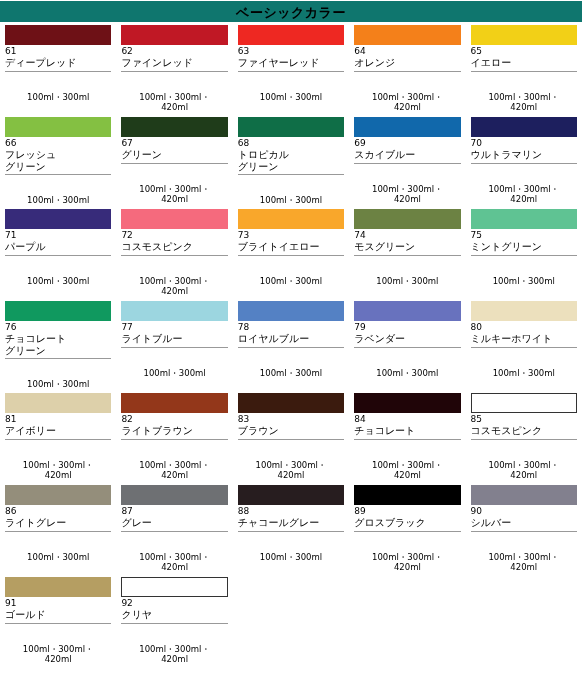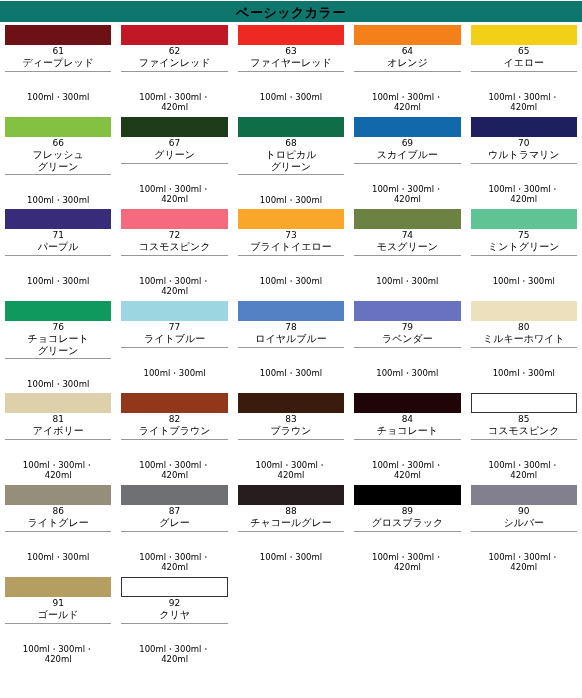--- a/index.html
+++ b/index.html
@@ -70,7 +70,7 @@
     height: 20px;
   }
   .num {
-    text-align: center;
+    text-align: left;
     font-size: 9px;
     line-height: 11px;
     margin-top: 1px;

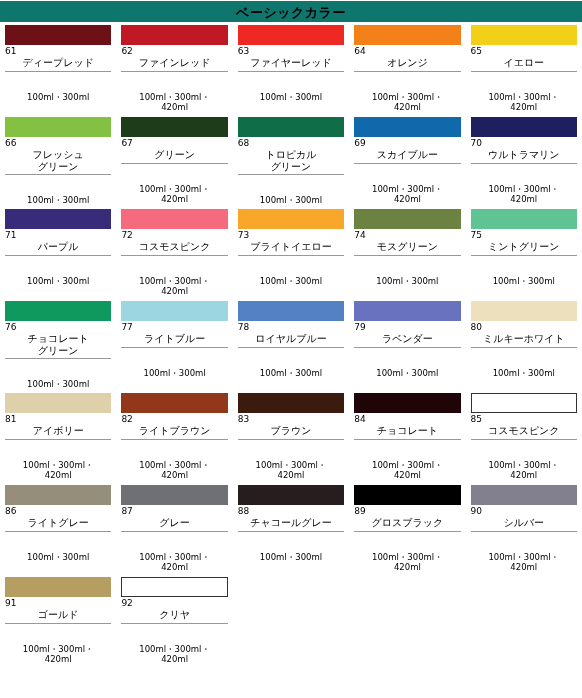--- a/index.html
+++ b/index.html
@@ -77,7 +77,7 @@
     color: #000000;
   }
   .cname {
-    text-align: center;
+    text-align: left;
     font-size: 10px;
     line-height: 11.5px;
     color: #000000;

